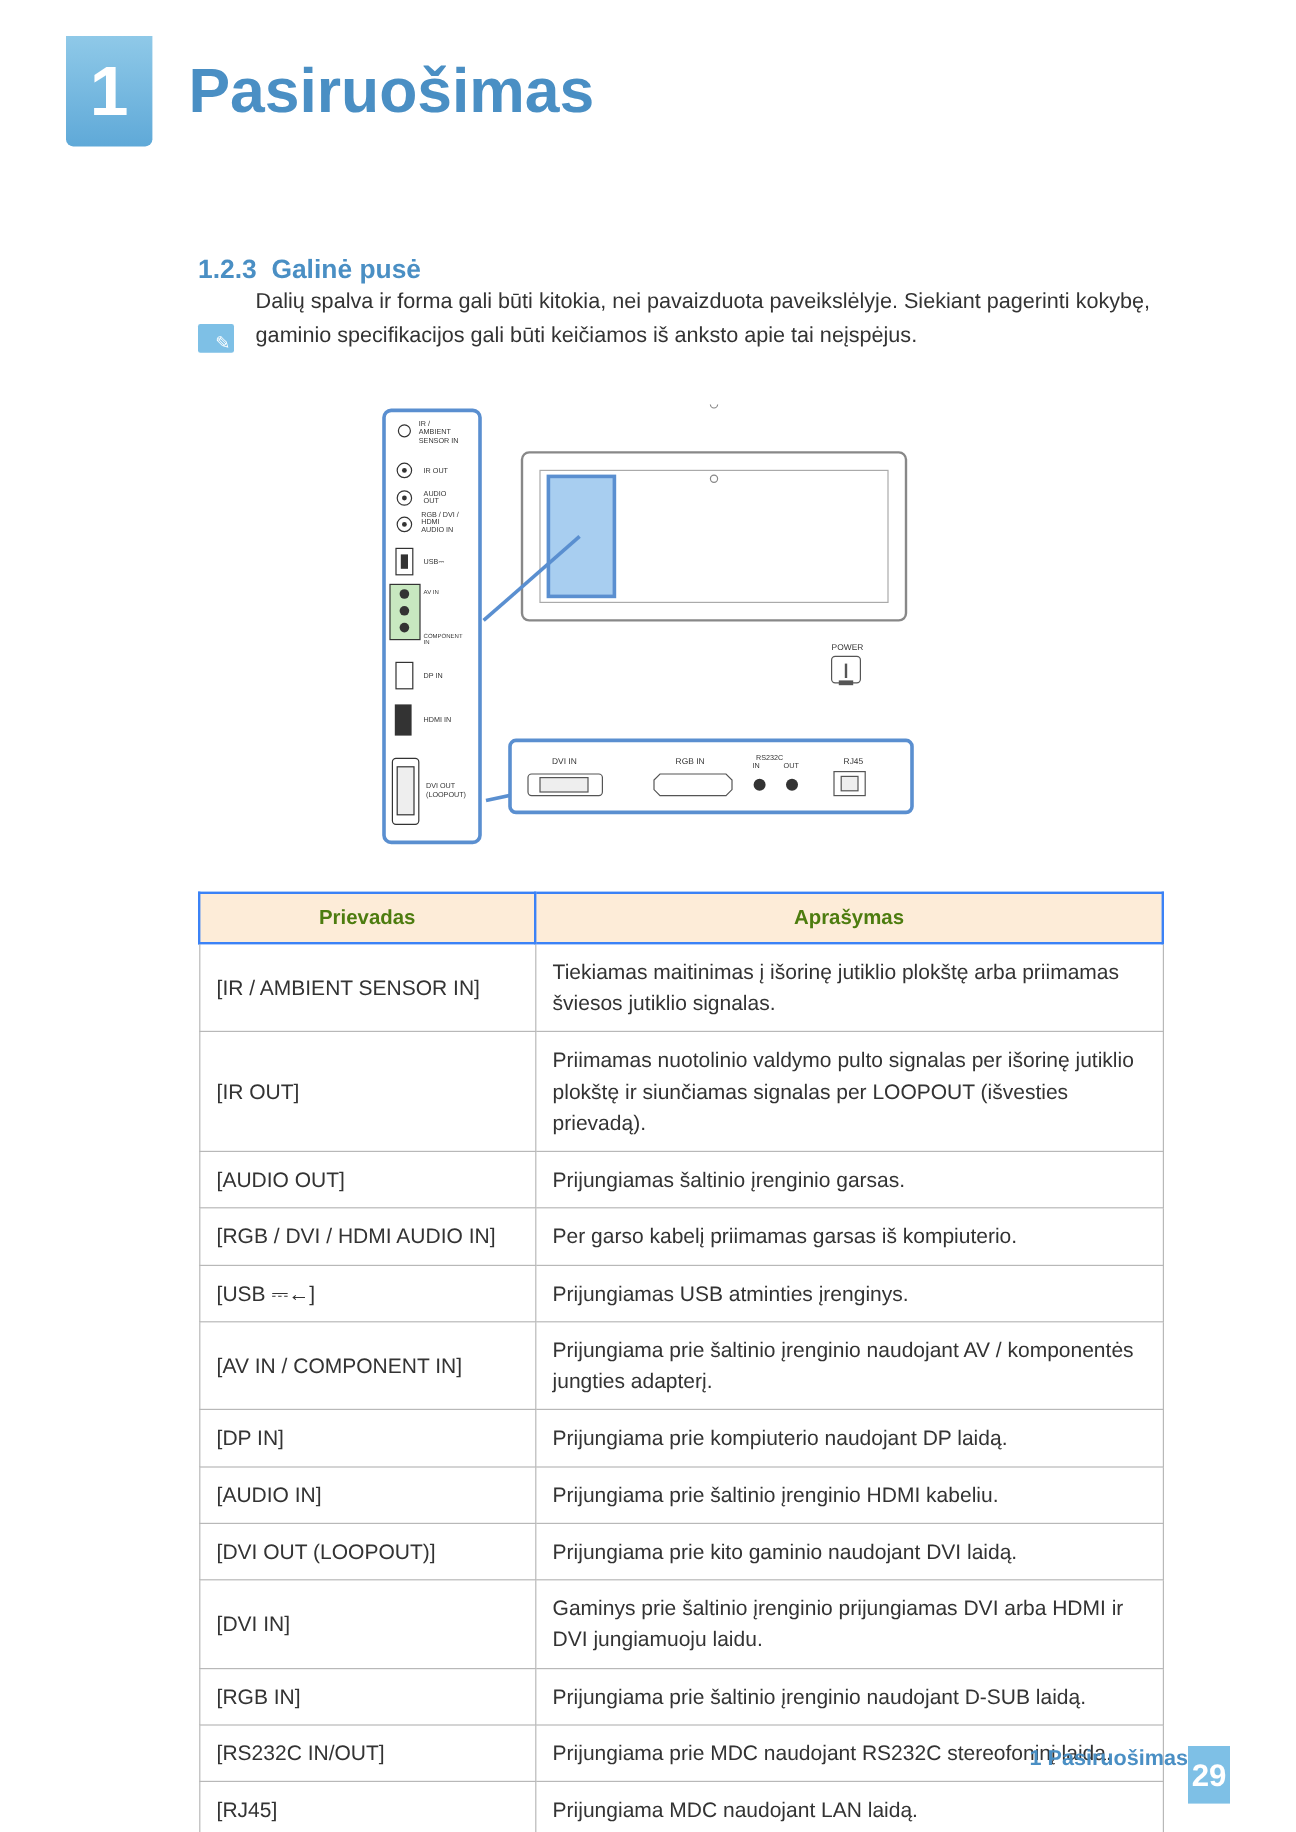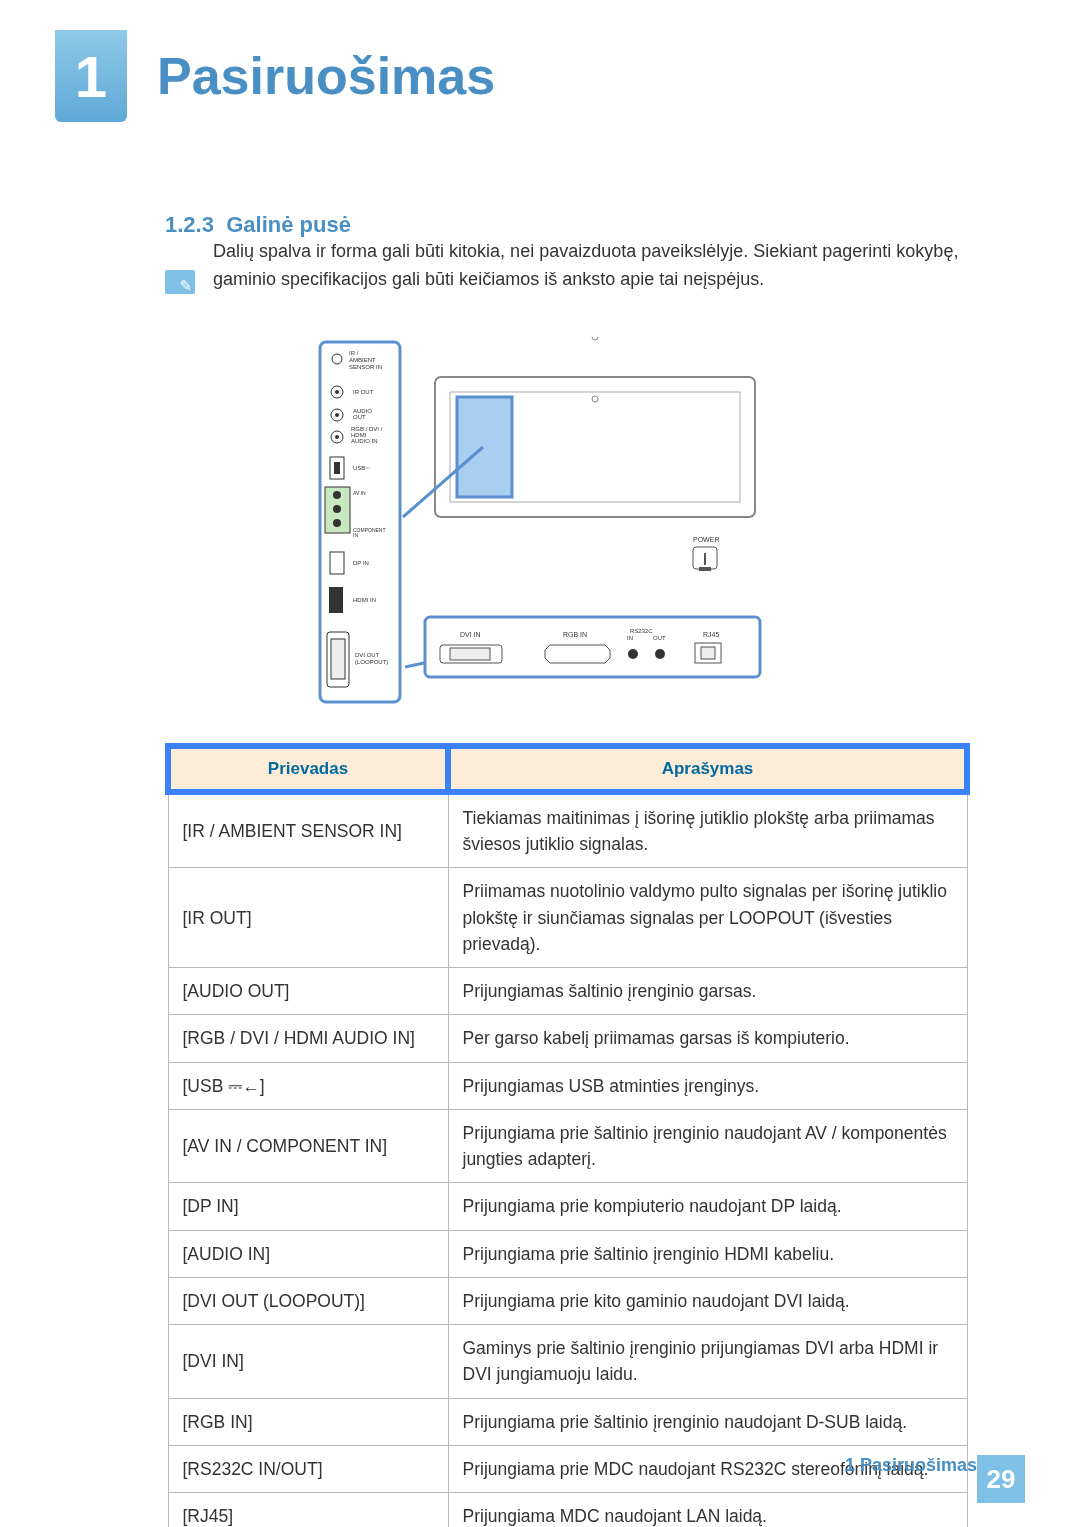--- a/index.html
+++ b/index.html
@@ -84,11 +84,11 @@
   }
   .ports-table th {
     background: #fdecd8;
-    color: #0369a1;
+    color: #4d7c0f;
     font-weight: bold;
     font-size: 17px;
     padding: 10px 12px;
-    border: 6px solid #3b82f6;
+    border: 2px solid #3b82f6;
     text-align: center;
   }
   .ports-table td {

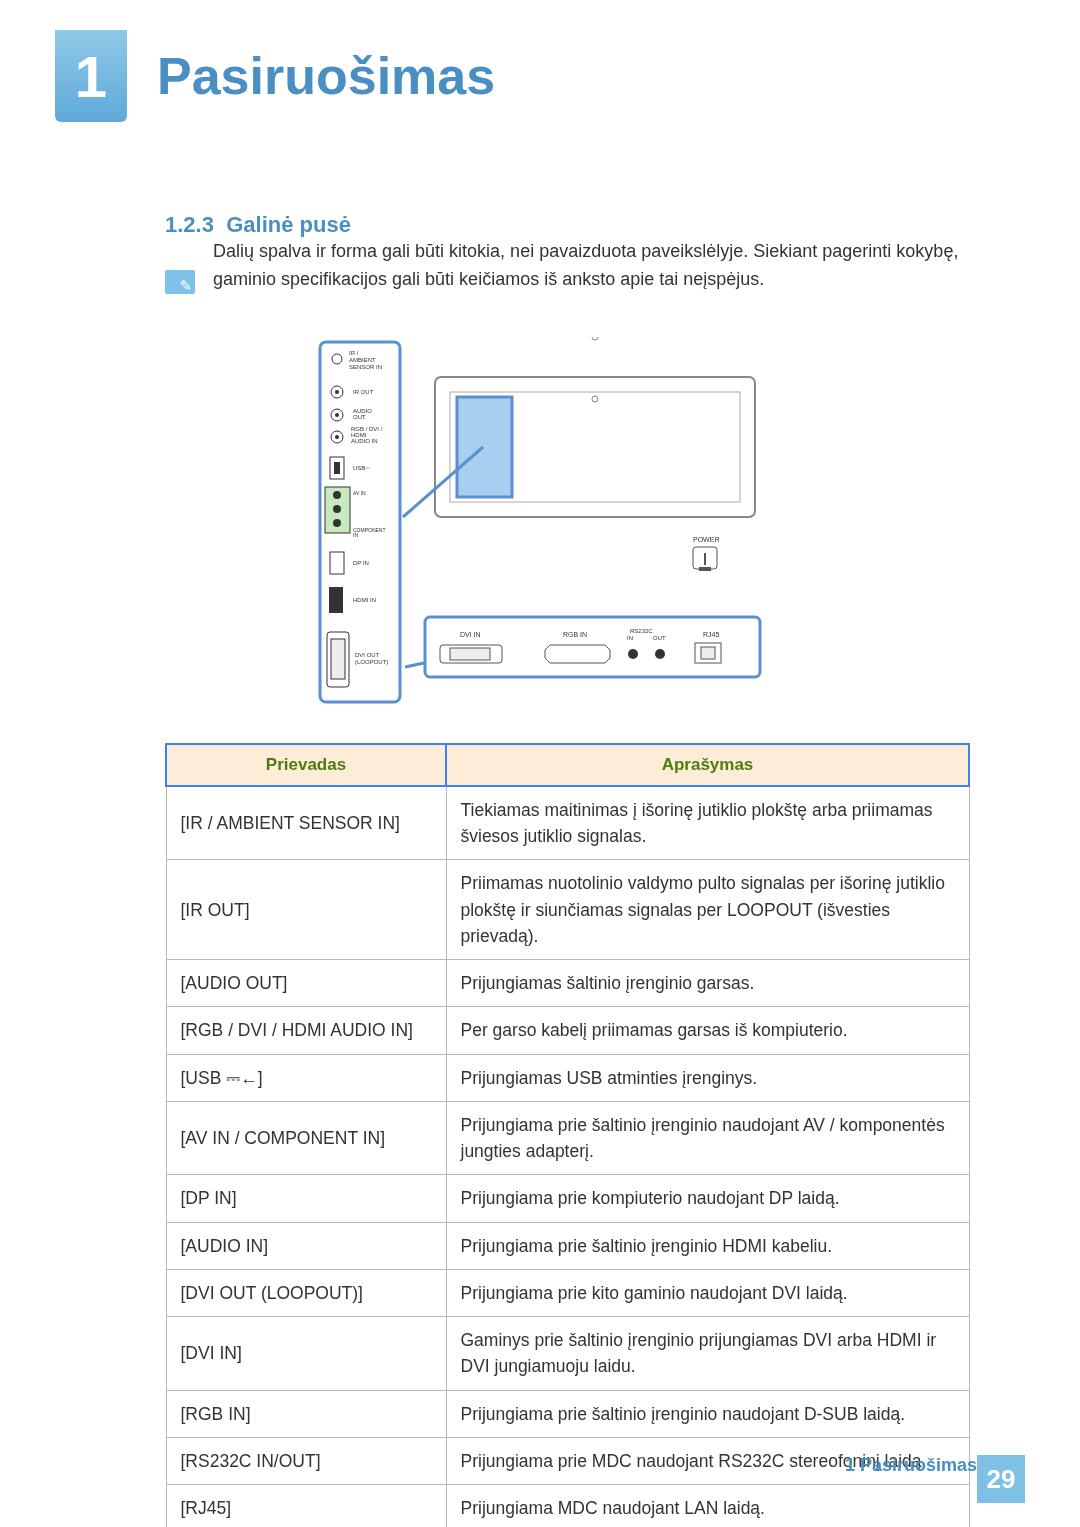--- a/index.html
+++ b/index.html
@@ -119,7 +119,7 @@
     color: #fff;
     font-size: 26px;
     font-weight: bold;
-    width: 48px;
+    width: 35px;
     height: 48px;
     display: flex;
     align-items: center;

